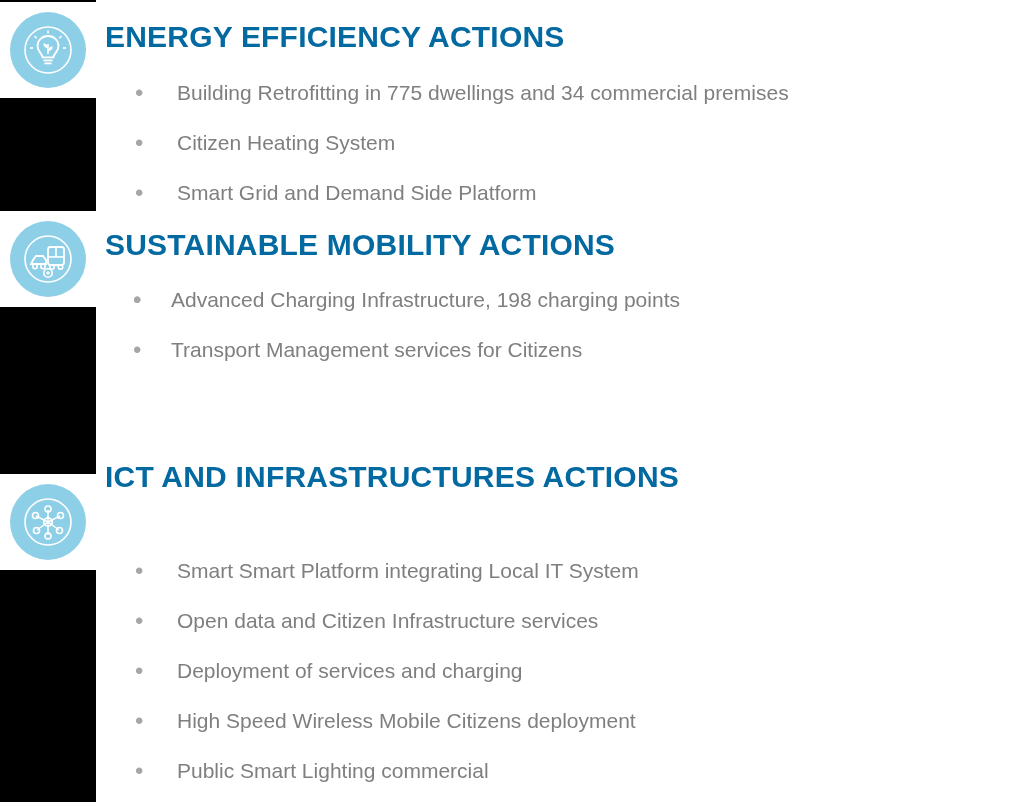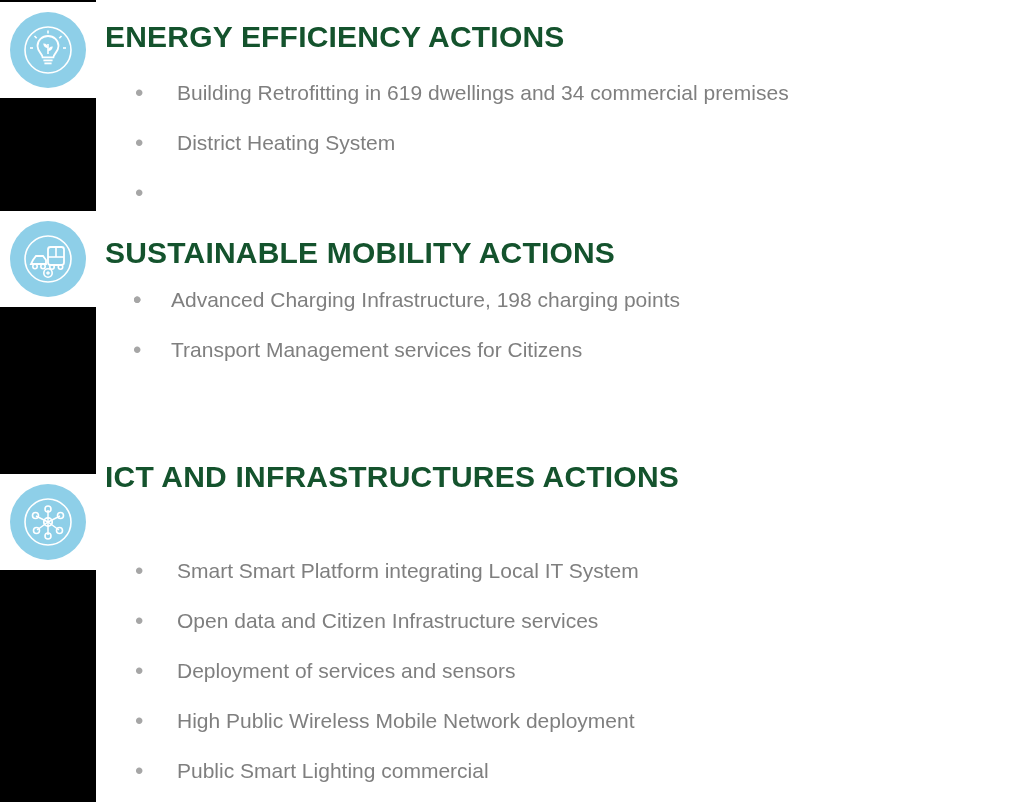--- a/index.html
+++ b/index.html
@@ -65,7 +65,7 @@
   .heading {
     position: absolute;
     left: 105px;
-    color: #14532d;
+    color: #0369a1;
     font-size: 30px;
     font-weight: bold;
     letter-spacing: 0.2px;

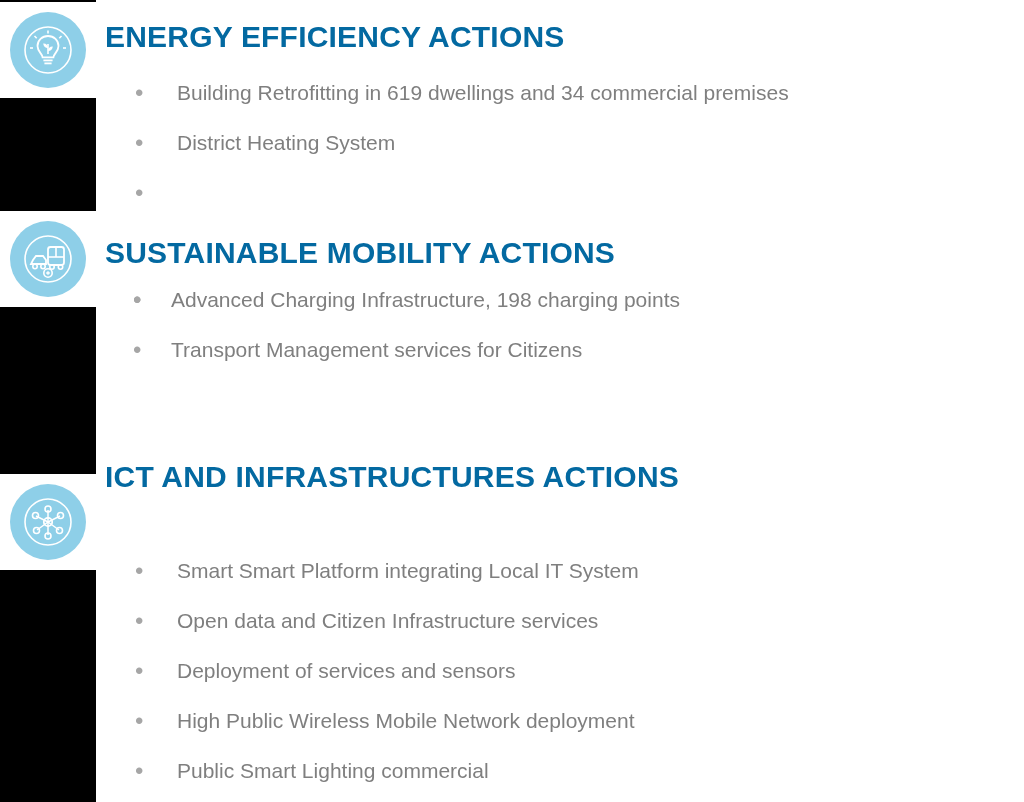--- a/index.html
+++ b/index.html
@@ -138,7 +138,7 @@
     <ul class="bullets" style="top:68px;">
       <li>
         <span class="dot">•</span>
-        <span>Building Retrofitting in 619 dwellings and 34 commercial premises</span>
+        <span>Building Retrofitting in 775 dwellings and 34 commercial premises</span>
       </li>
       <li>
         <span class="dot">•</span>

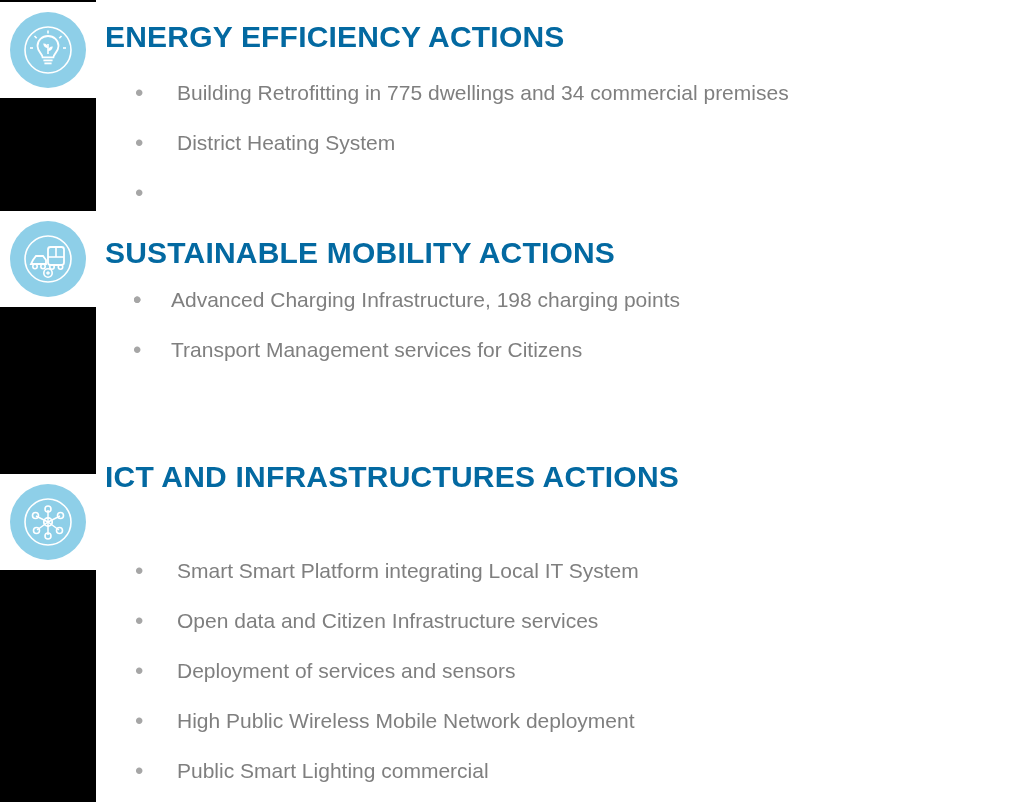--- a/index.html
+++ b/index.html
@@ -142,7 +142,7 @@
       </li>
       <li>
         <span class="dot">•</span>
-        <span>District Heating System</span>
+        <span>Citizen Heating System</span>
       </li>
       <li>
         <span class="dot">•</span>

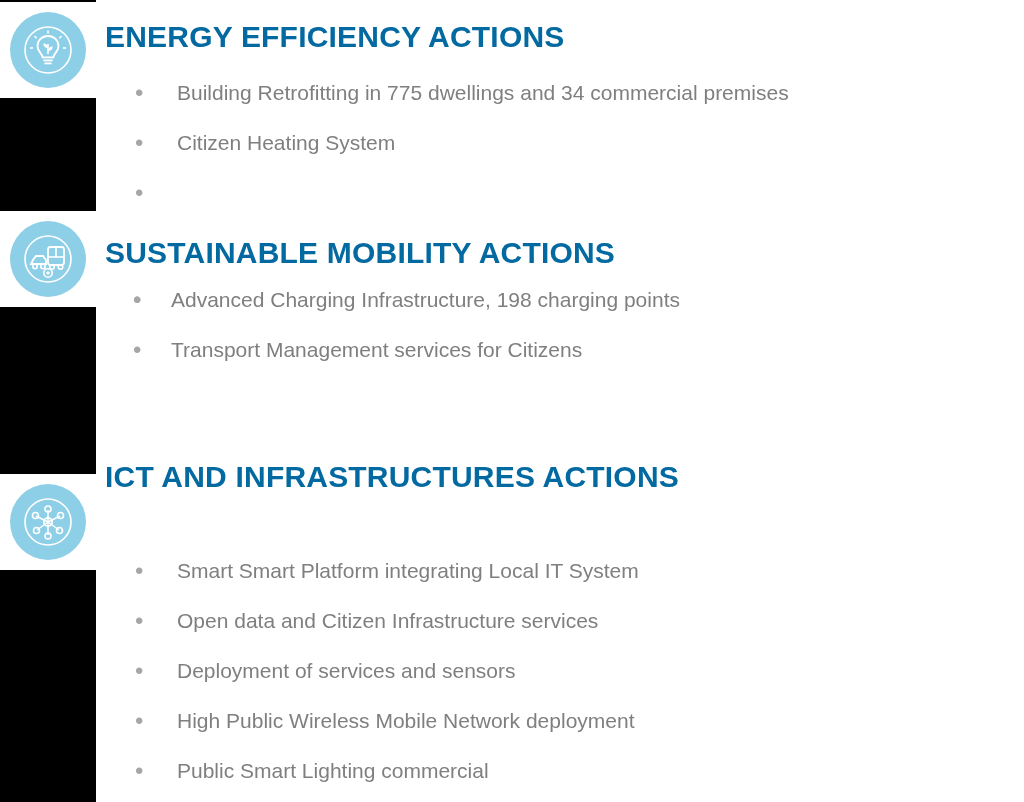--- a/index.html
+++ b/index.html
@@ -146,6 +146,7 @@
       </li>
       <li>
         <span class="dot">•</span>
+        <span>Smart Grid and Demand Side Platform</span>
       </li>
     </ul>
   </div>

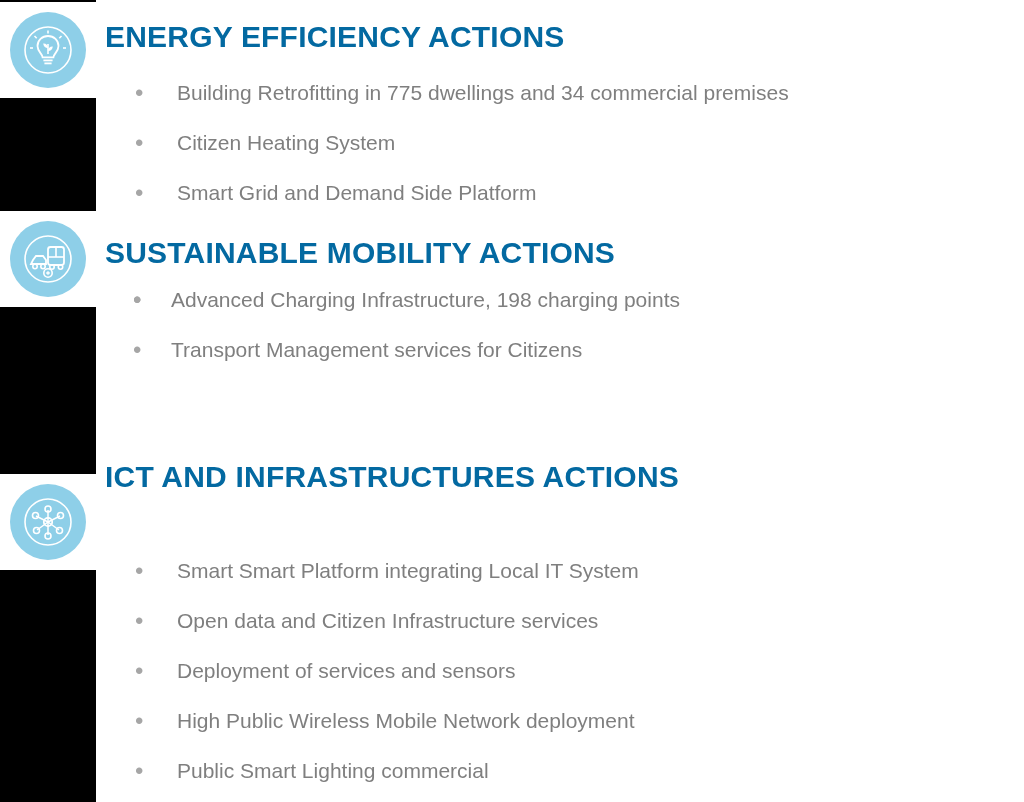--- a/index.html
+++ b/index.html
@@ -174,7 +174,7 @@
       </div>
     </div>
 
-    <div class="heading" style="top:236px;">SUSTAINABLE MOBILITY ACTIONS</div>
+    <div class="heading" style="top:228px;">SUSTAINABLE MOBILITY ACTIONS</div>
 
     <ul class="bullets indent-narrow" style="top:275px;">
       <li class="wrap">

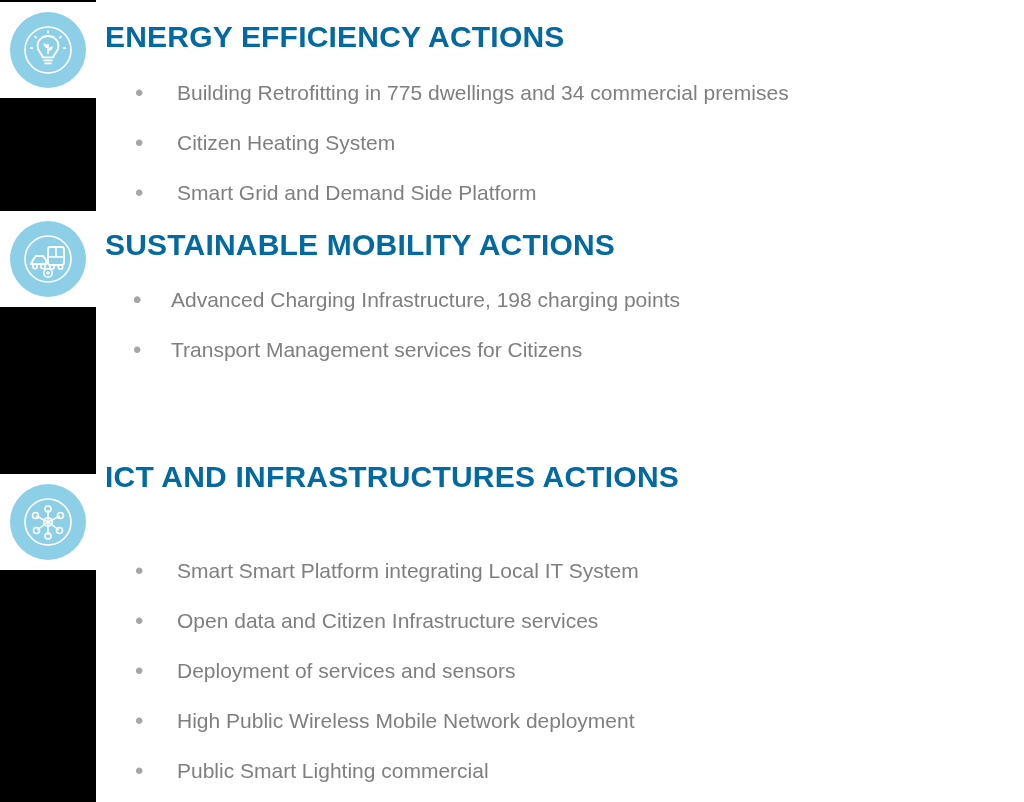--- a/index.html
+++ b/index.html
@@ -227,7 +227,7 @@
       </li>
       <li>
         <span class="dot">•</span>
-        <span>Deployment of services and sensors</span>
+        <span>Deployment of services and charging</span>
       </li>
       <li>
         <span class="dot">•</span>

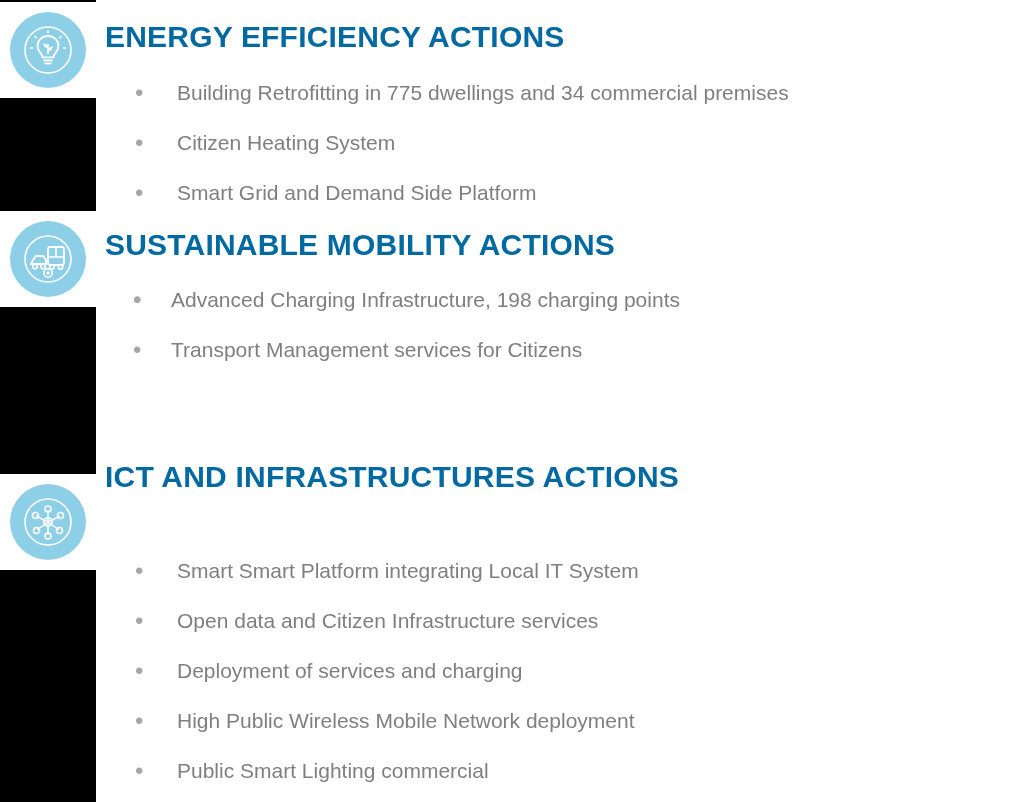--- a/index.html
+++ b/index.html
@@ -231,7 +231,7 @@
       </li>
       <li>
         <span class="dot">•</span>
-        <span>High Public Wireless Mobile Network deployment</span>
+        <span>High Speed Wireless Mobile Citizens deployment</span>
       </li>
       <li>
         <span class="dot">•</span>

